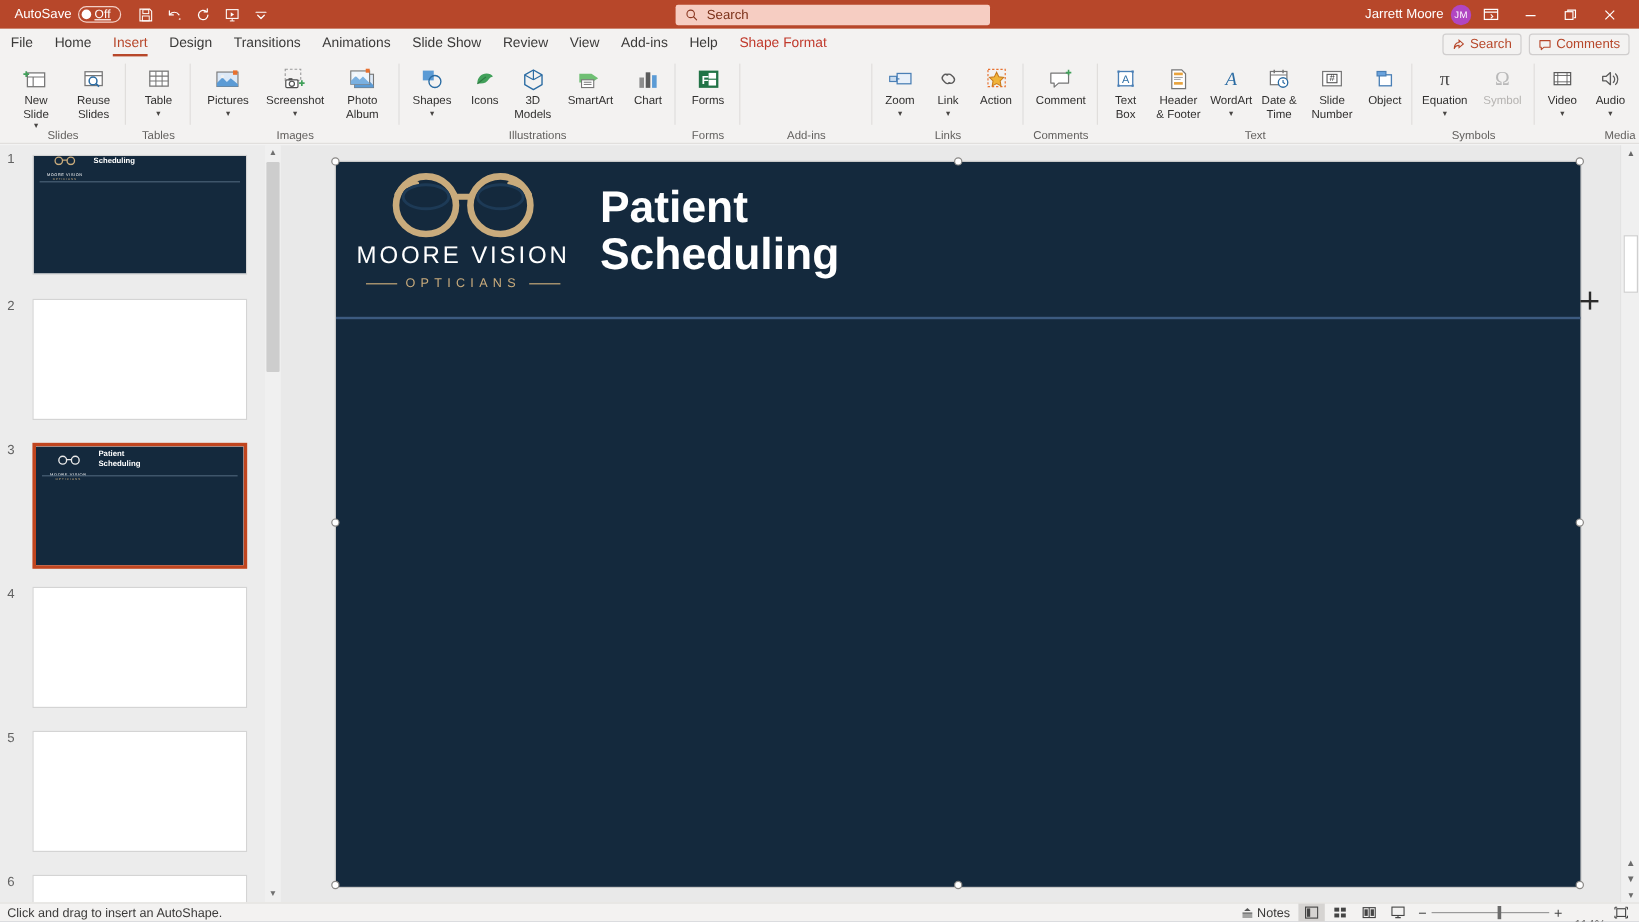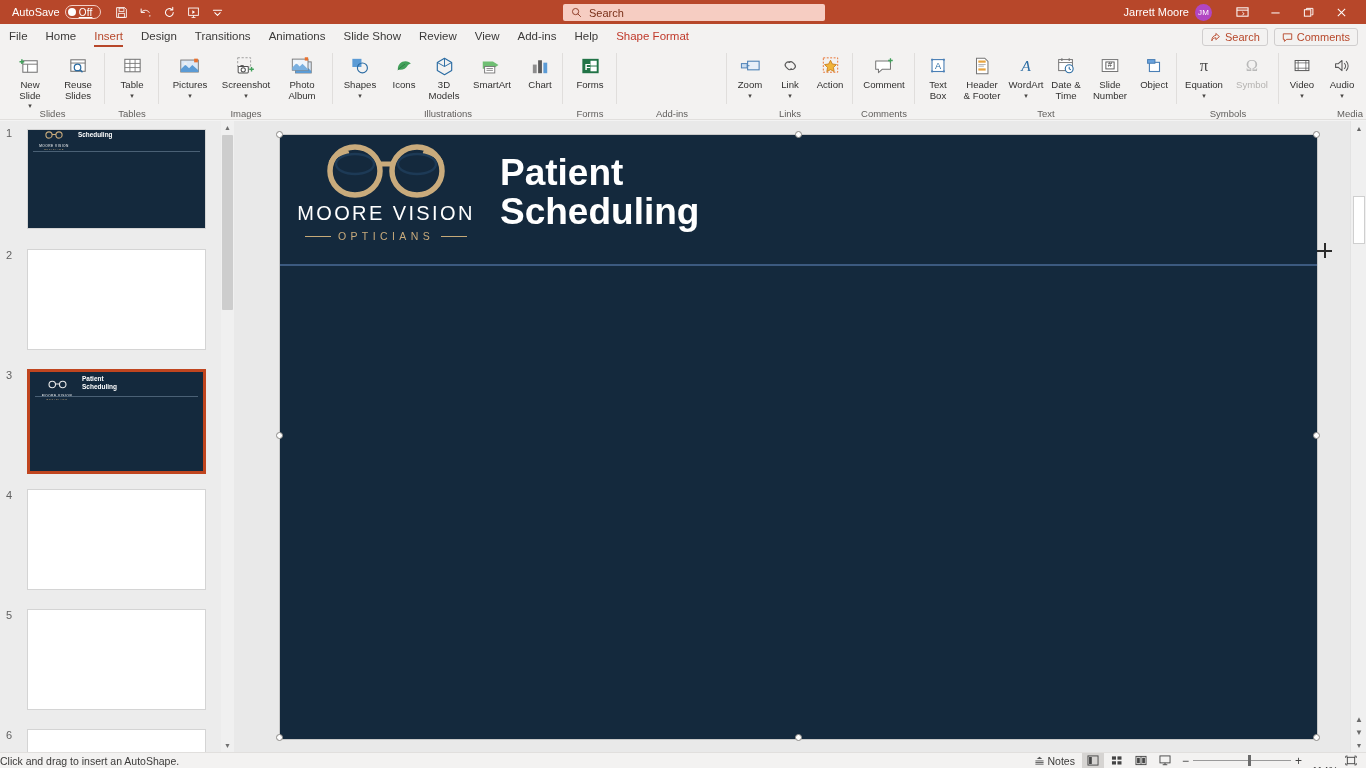--- a/index.html
+++ b/index.html
@@ -58,7 +58,7 @@
     width: 17px; height: 17px; border-radius: 50%;
     background: #b146c2; color: #fff; font-size: 8px;
     display: flex; align-items: center; justify-content: center;
-    margin-right: 14px; letter-spacing: .2px;
+    letter-spacing: .2px;
   }
   .win-btn {
     width: 33px; height: 24px; display: flex; align-items: center; justify-content: center;

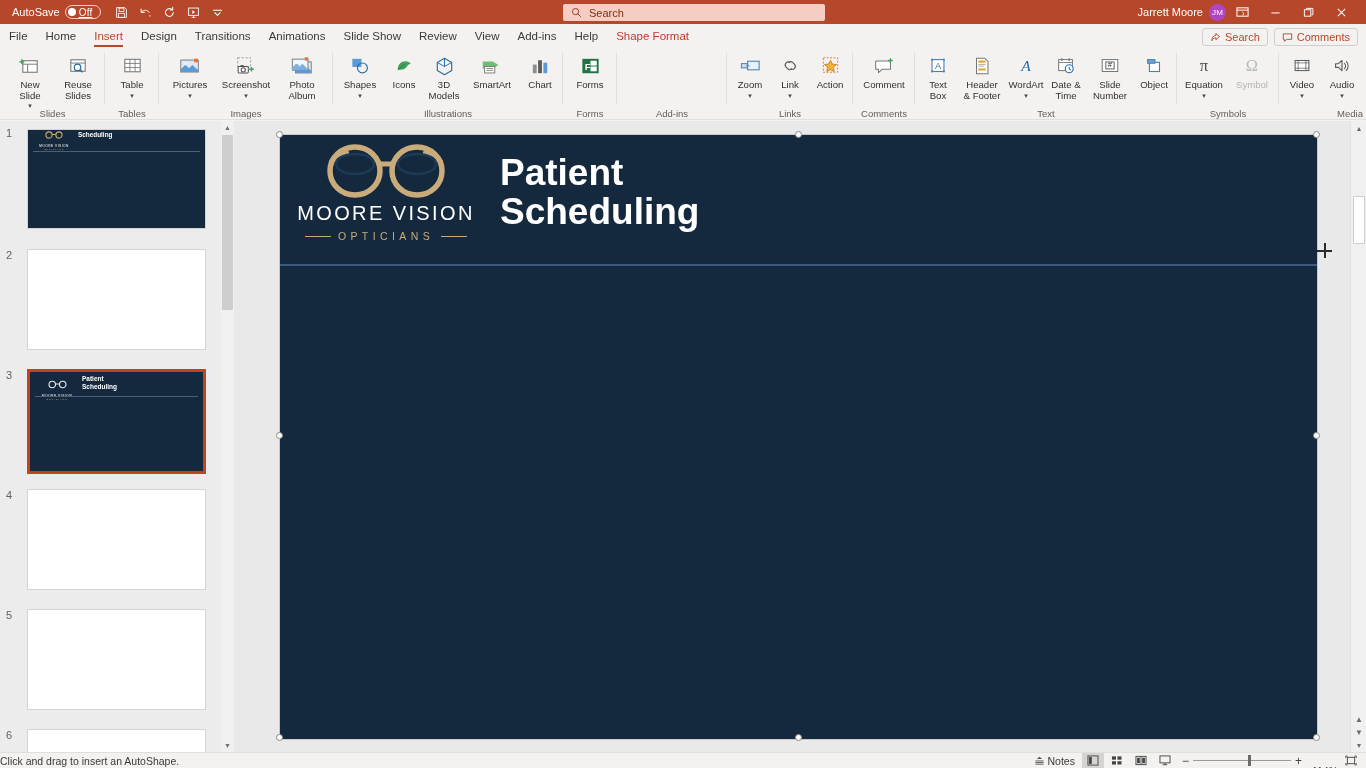--- a/index.html
+++ b/index.html
@@ -227,7 +227,7 @@
     background: #f3f2f1; border-top: 1px solid #e1dfdd;
     display: flex; align-items: center; font-size: 10.5px; color: #3b3a39;
   }
-  .status-msg { margin-left: 0; }
+  .status-msg { margin-left: 6px; }
   .sb-right { margin-left: auto; display: flex; align-items: center; gap: 2px; padding-right: 4px; }
   .sb-item {
     display: flex; align-items: center; gap: 3px; padding: 0 5px; height: 15px;

